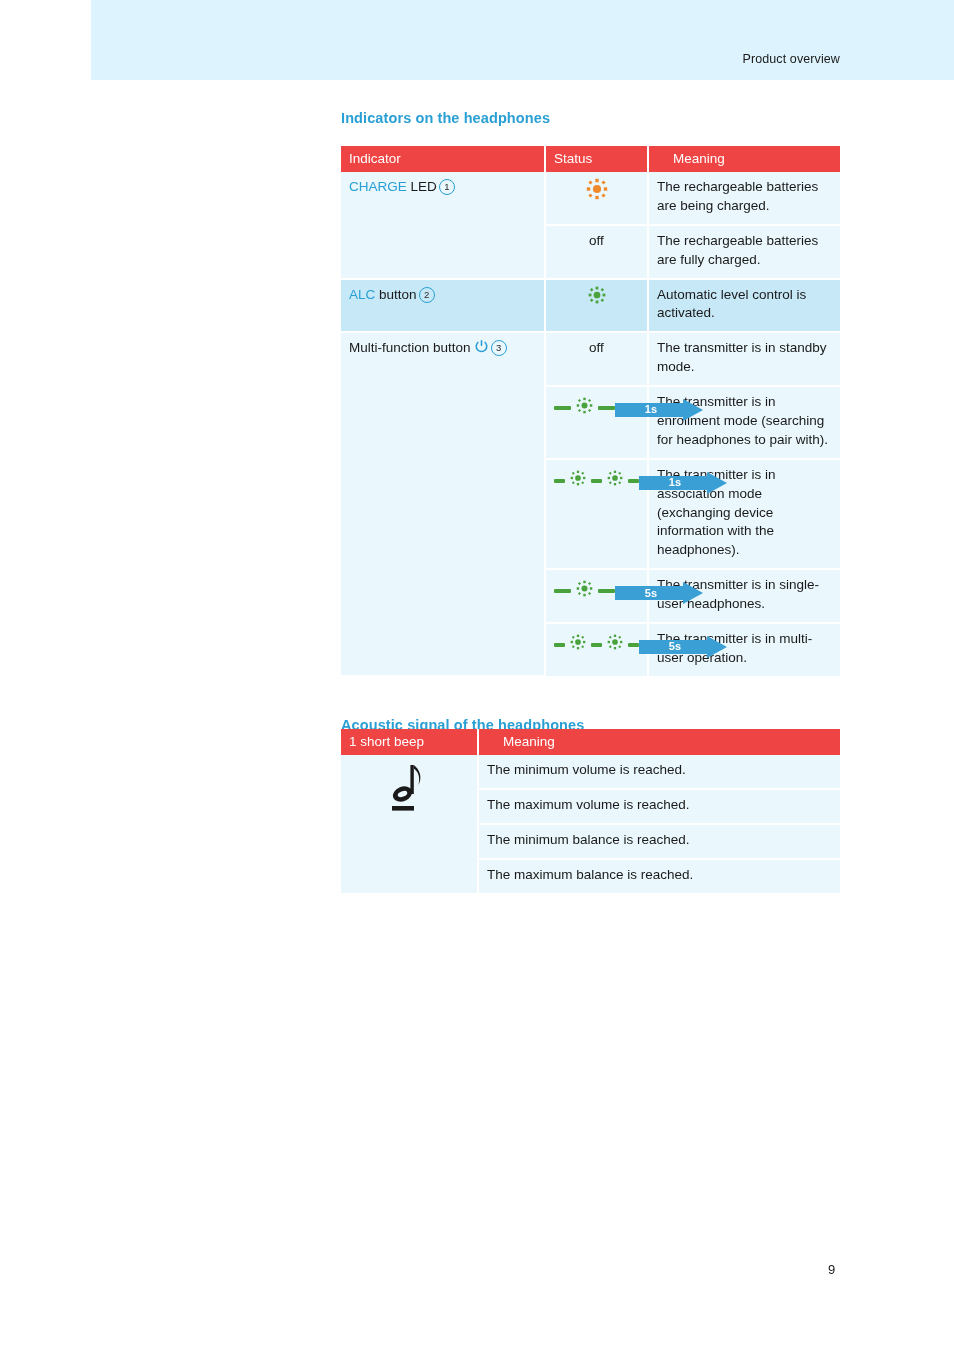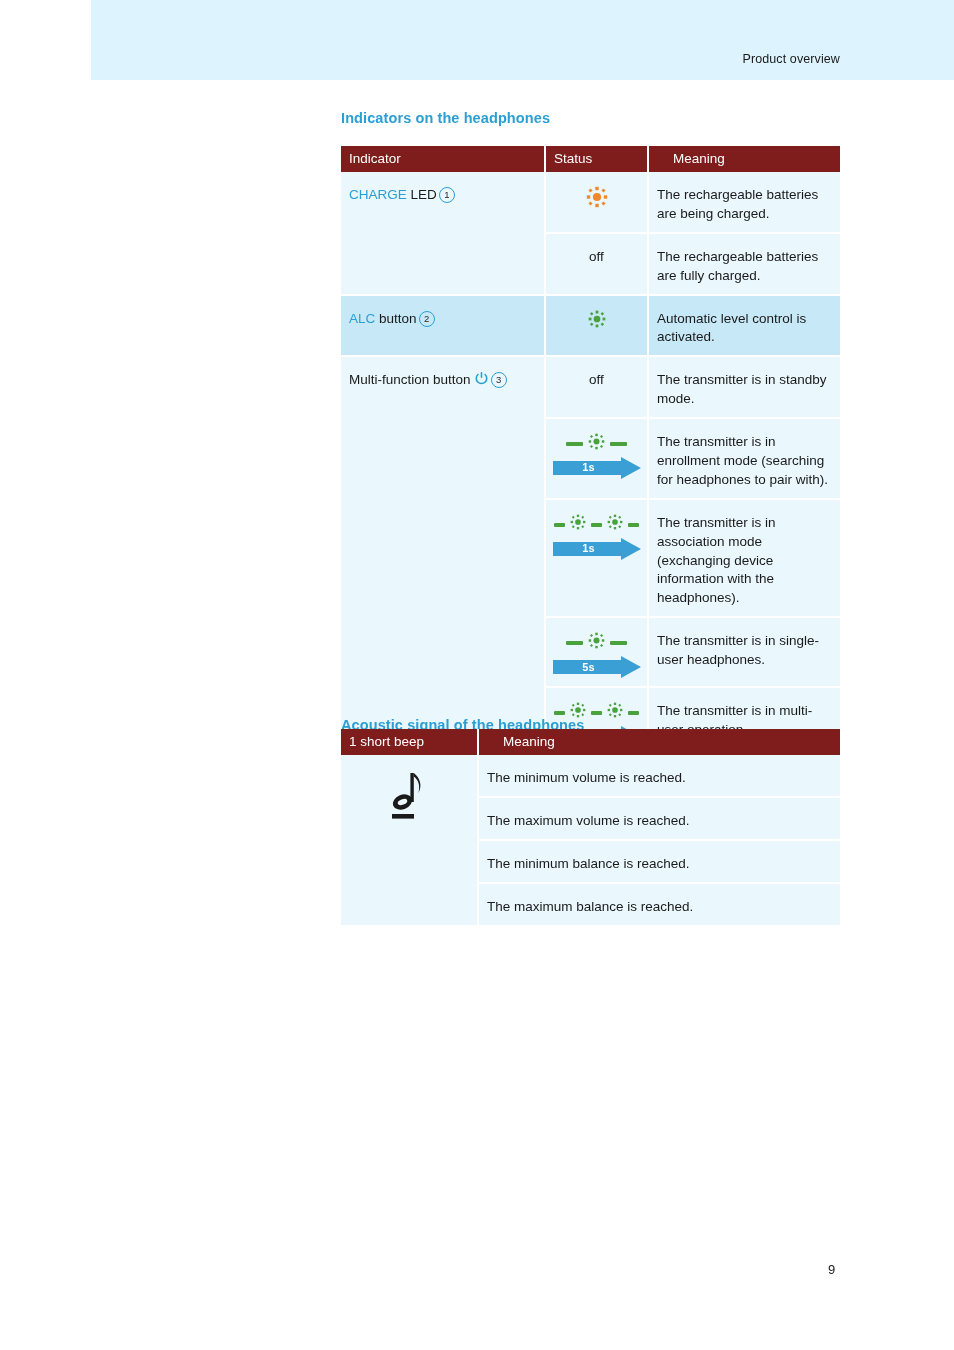--- a/index.html
+++ b/index.html
@@ -57,7 +57,7 @@
   #table-acoustic   { top: 729px; width: 499px; }
 
   .tbl th {
-    background: #7f1d1d;
+    background: #ef4444;
     color: #ffffff;
     font-size: 13.5px;
     font-weight: normal;

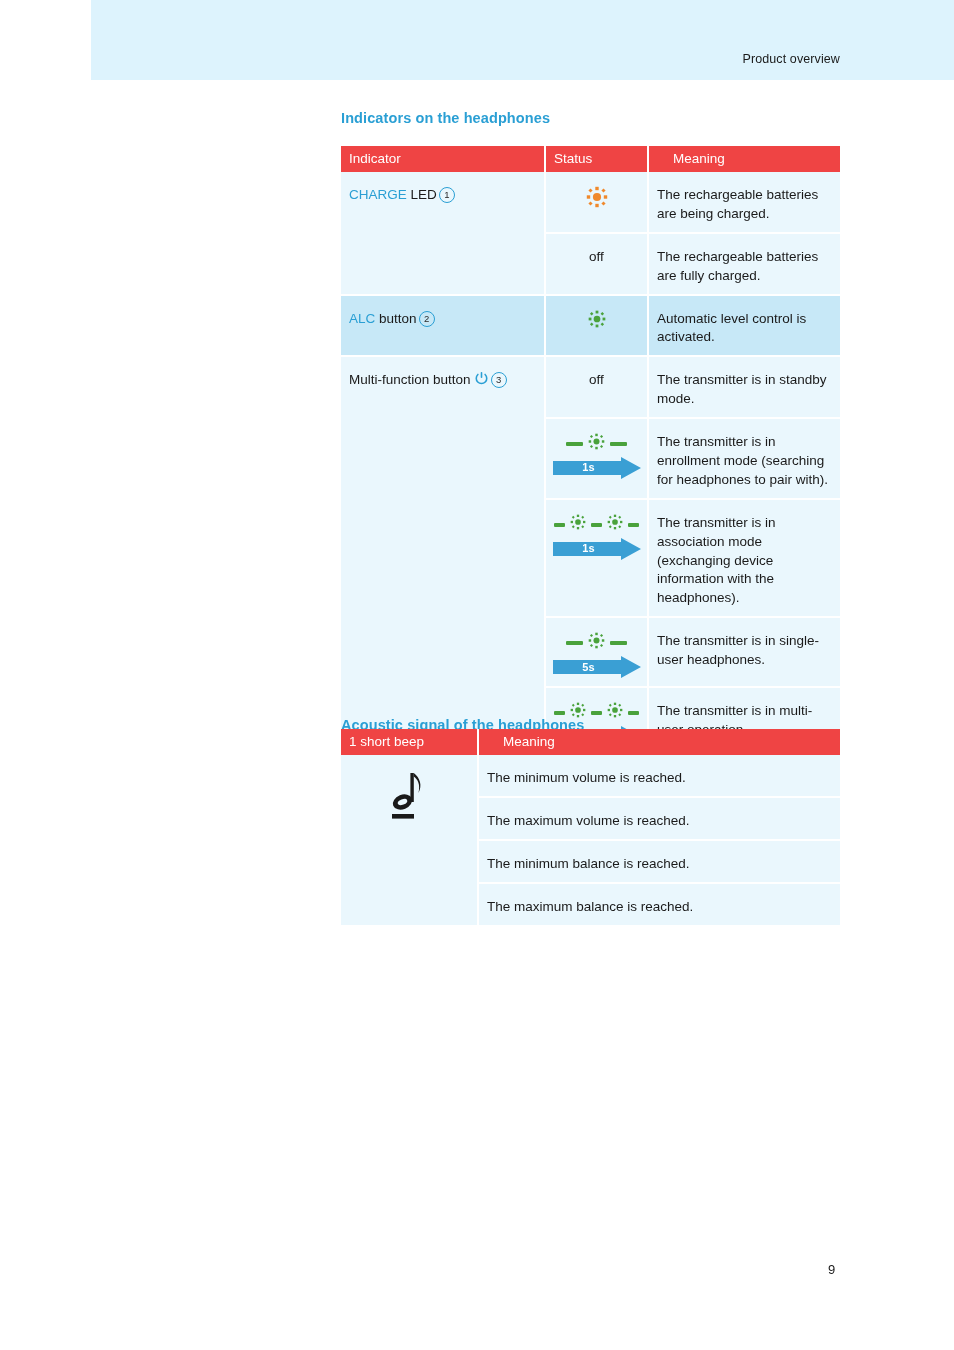--- a/index.html
+++ b/index.html
@@ -72,7 +72,7 @@
     font-size: 13.5px;
     line-height: 1.40;
     vertical-align: top;
-    padding: 14px 8px 8px 8px;
+    padding: 6px 8px 8px 8px;
     border-right: 2px solid #ffffff;
     border-bottom: 2px solid #ffffff;
     background: #eaf7fd;

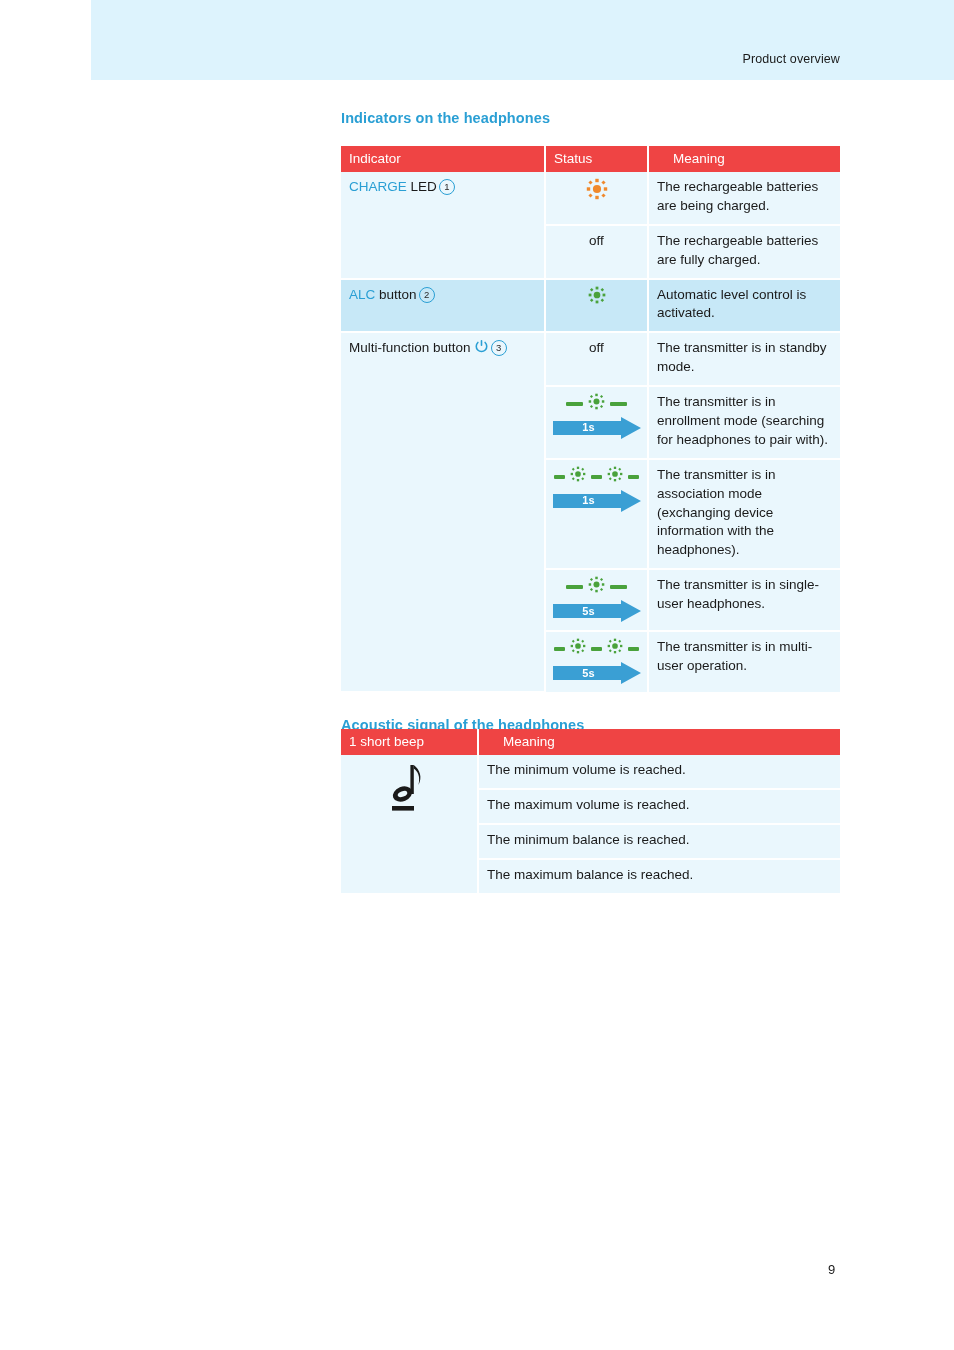--- a/index.html
+++ b/index.html
@@ -119,7 +119,7 @@
   
   .blink-block {
     display: flex;
-    flex-direction: column;
+    flex-direction: row;
     align-items: center;
     padding-top: 2px;
   }

